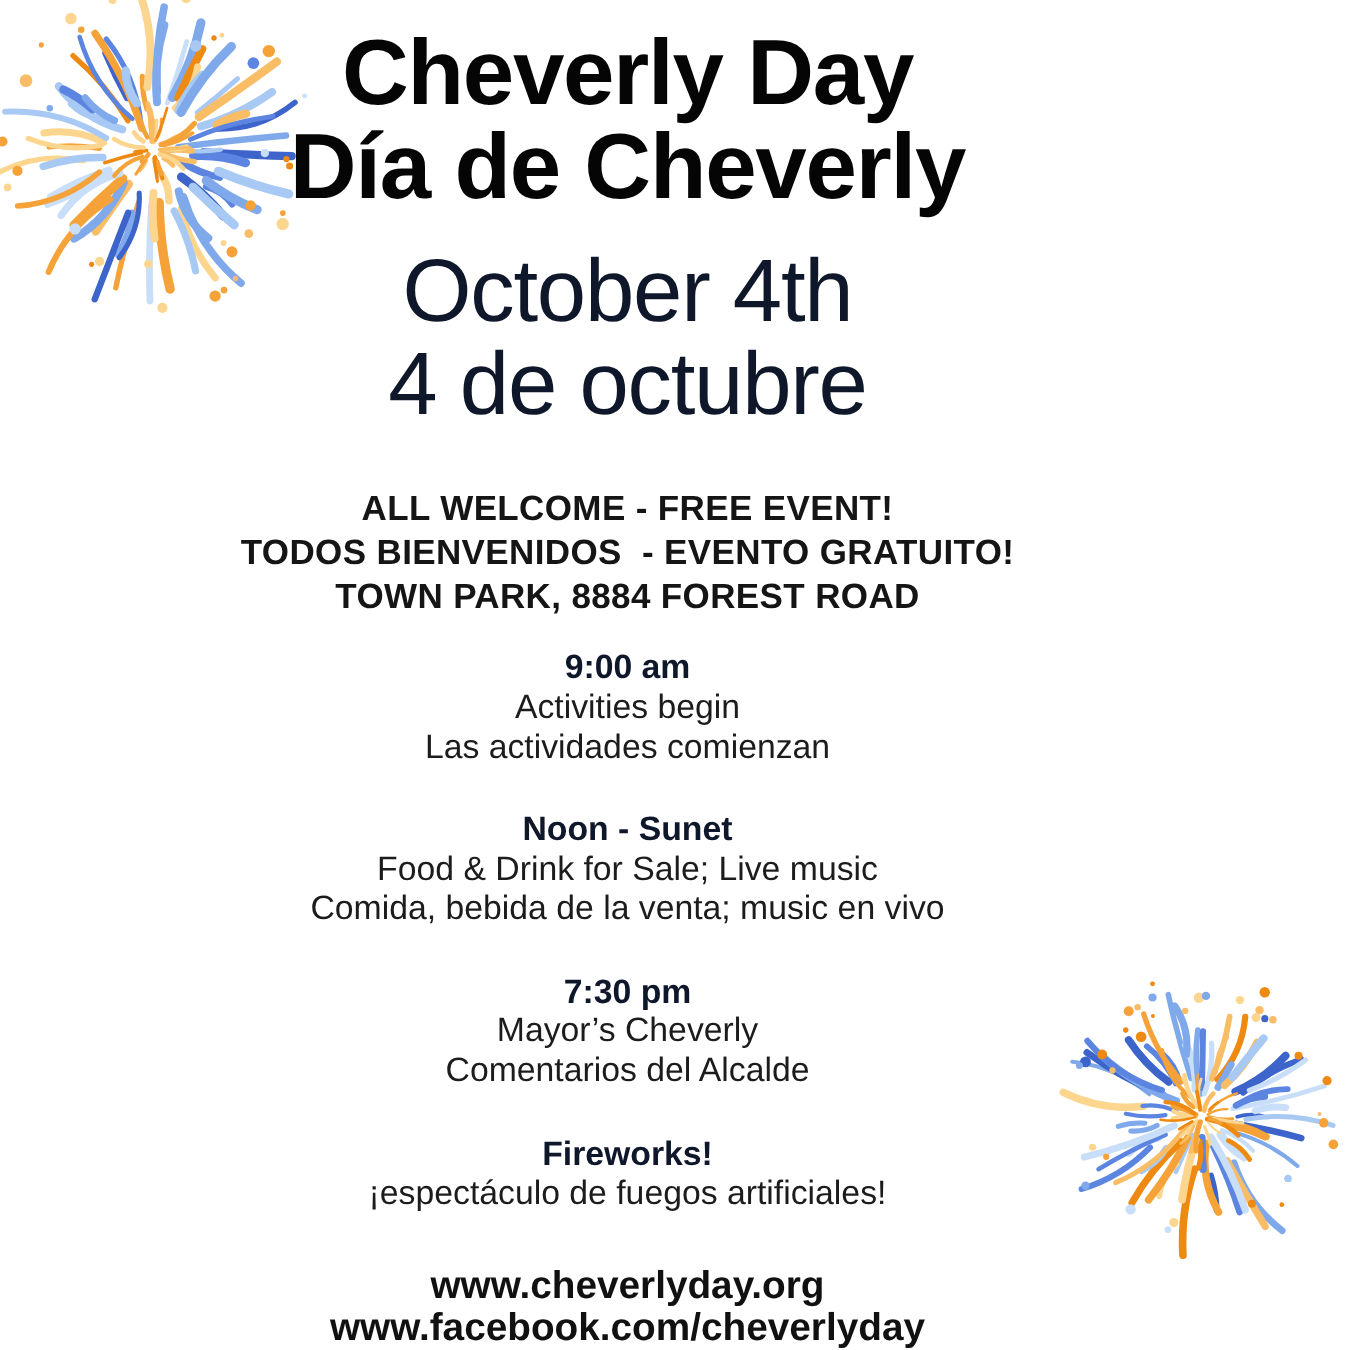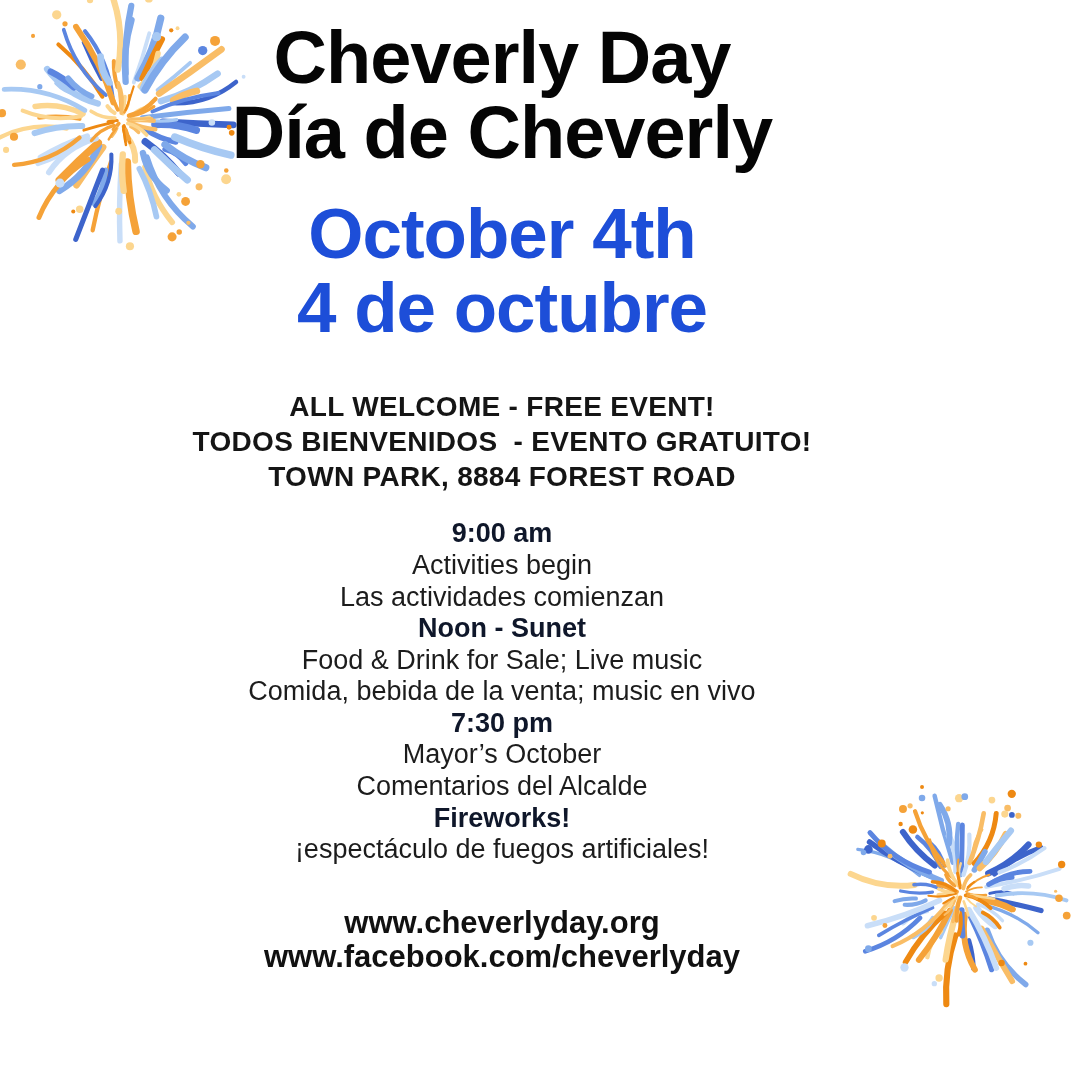--- a/index.html
+++ b/index.html
@@ -33,10 +33,10 @@
   .date {
     margin-top: 26px;
     font-size: 71px;
-    font-weight: 700;
+    font-weight: 400;
     letter-spacing: -1px;
     line-height: 1.04;
-    color: #1d4ed8;
+    color: #0f172a;
   }
 
   .welcome {

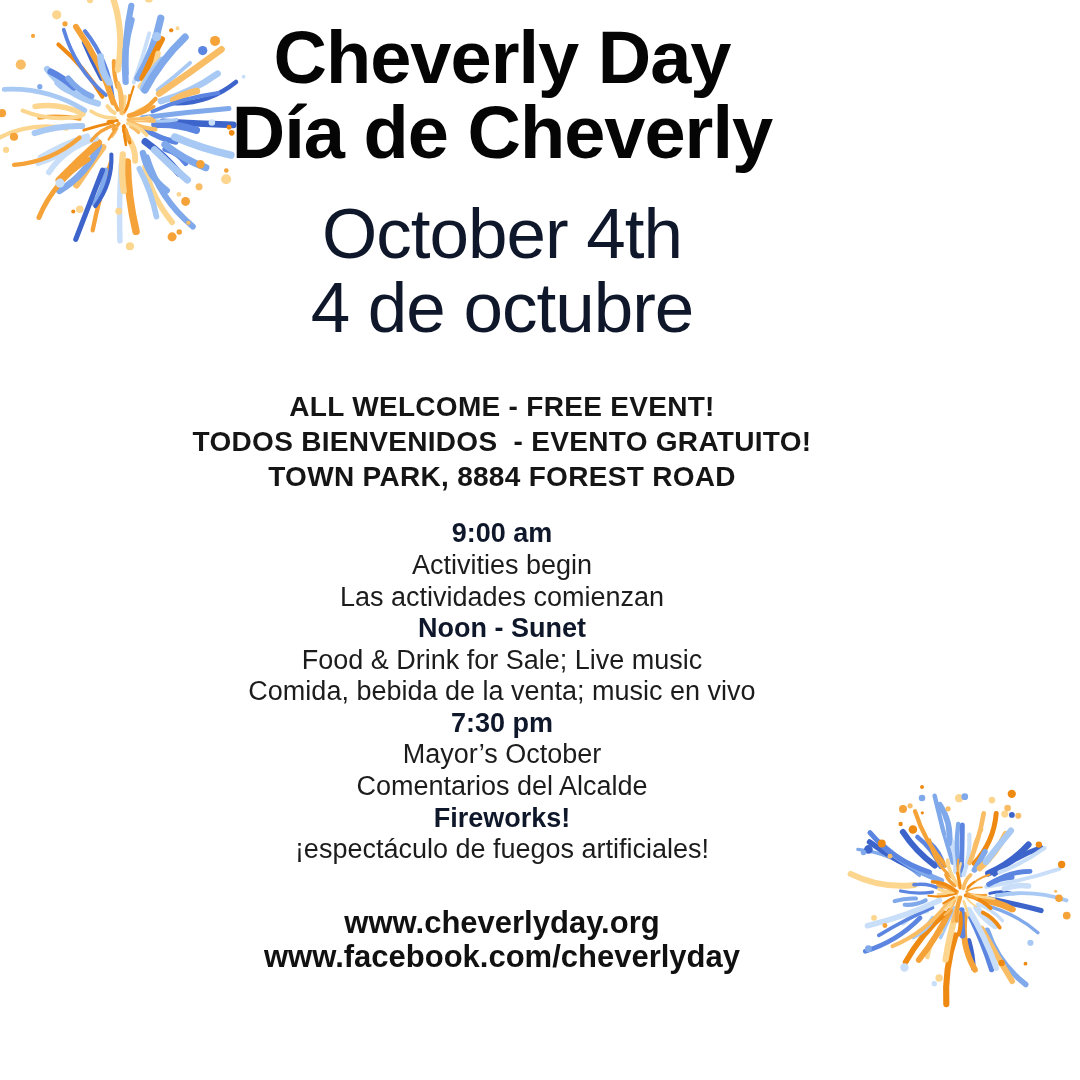--- a/index.html
+++ b/index.html
@@ -50,7 +50,7 @@
 
   .schedule { margin-top: 24px; }
   .group { font-size: 27px; line-height: 1.17; color: #1c1c1c; }
-  .group + .group { }
+  .group + .group { margin-top: 35px; }
   .group .time { font-weight: 700; color: #0f172a; }
 
   .links {

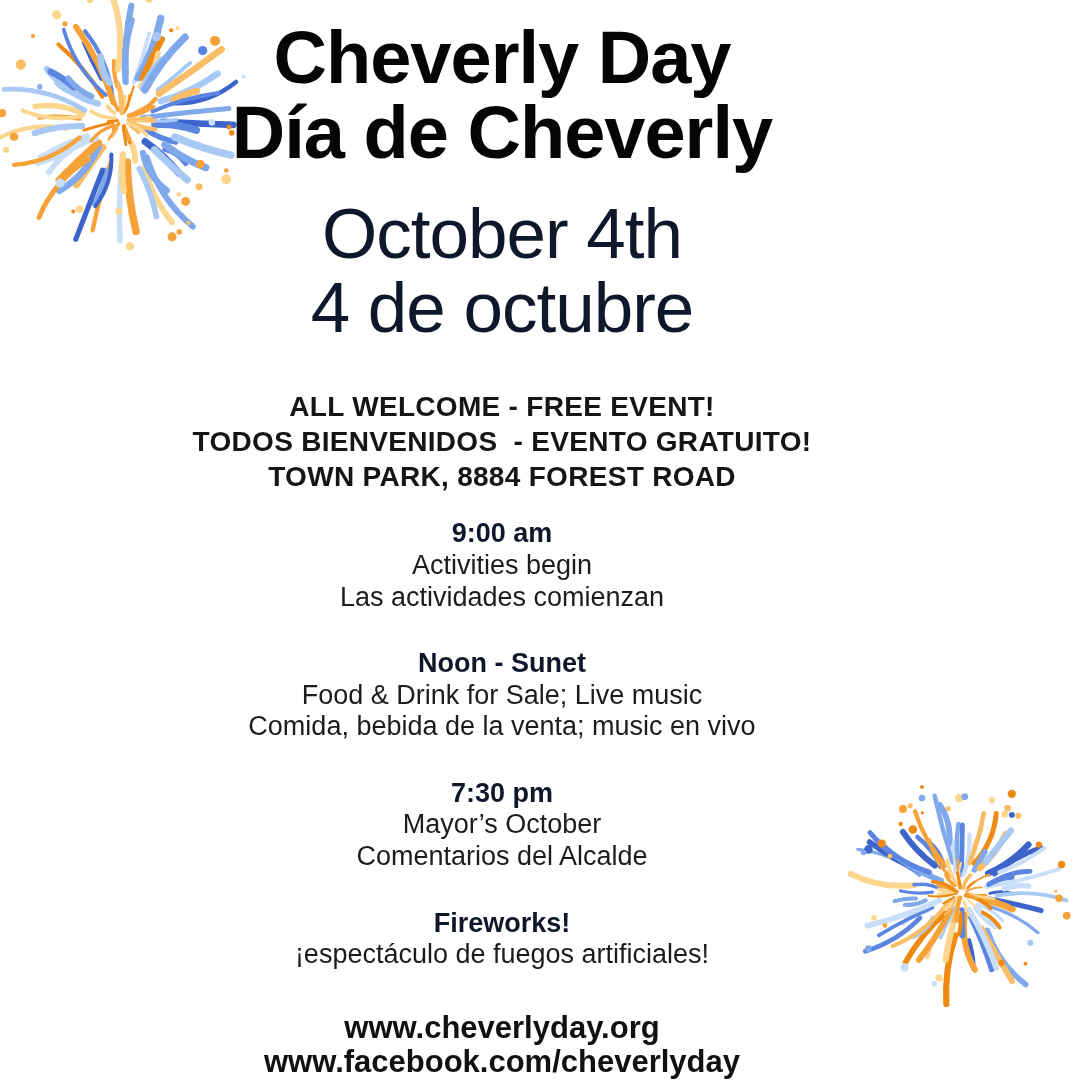--- a/index.html
+++ b/index.html
@@ -353,7 +353,7 @@
 
       <div class="group">
         <div class="time">7:30 pm</div>
-        <div class="line">Mayor’s October</div>
+        <div class="line">Mayor’s Cheverly</div>
         <div class="line">Comentarios del Alcalde</div>
       </div>
 

